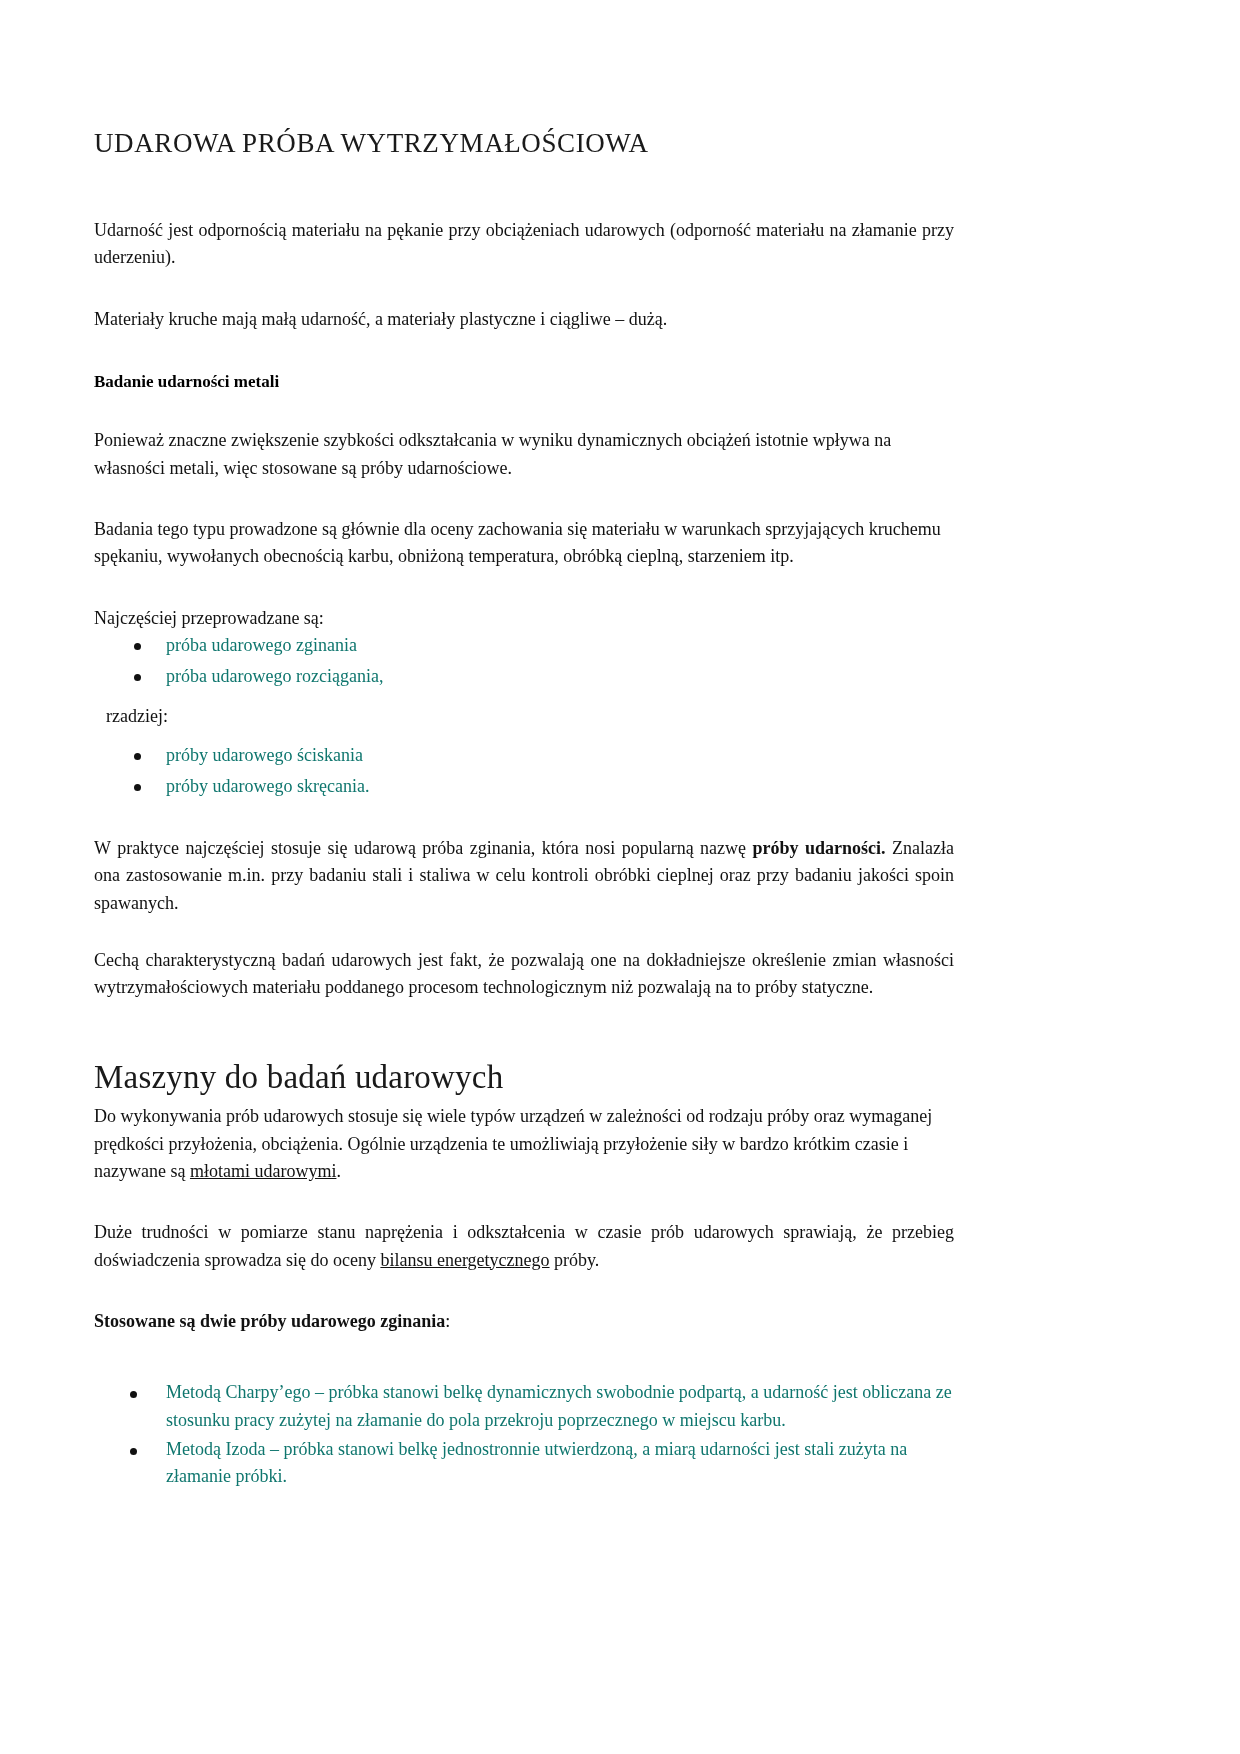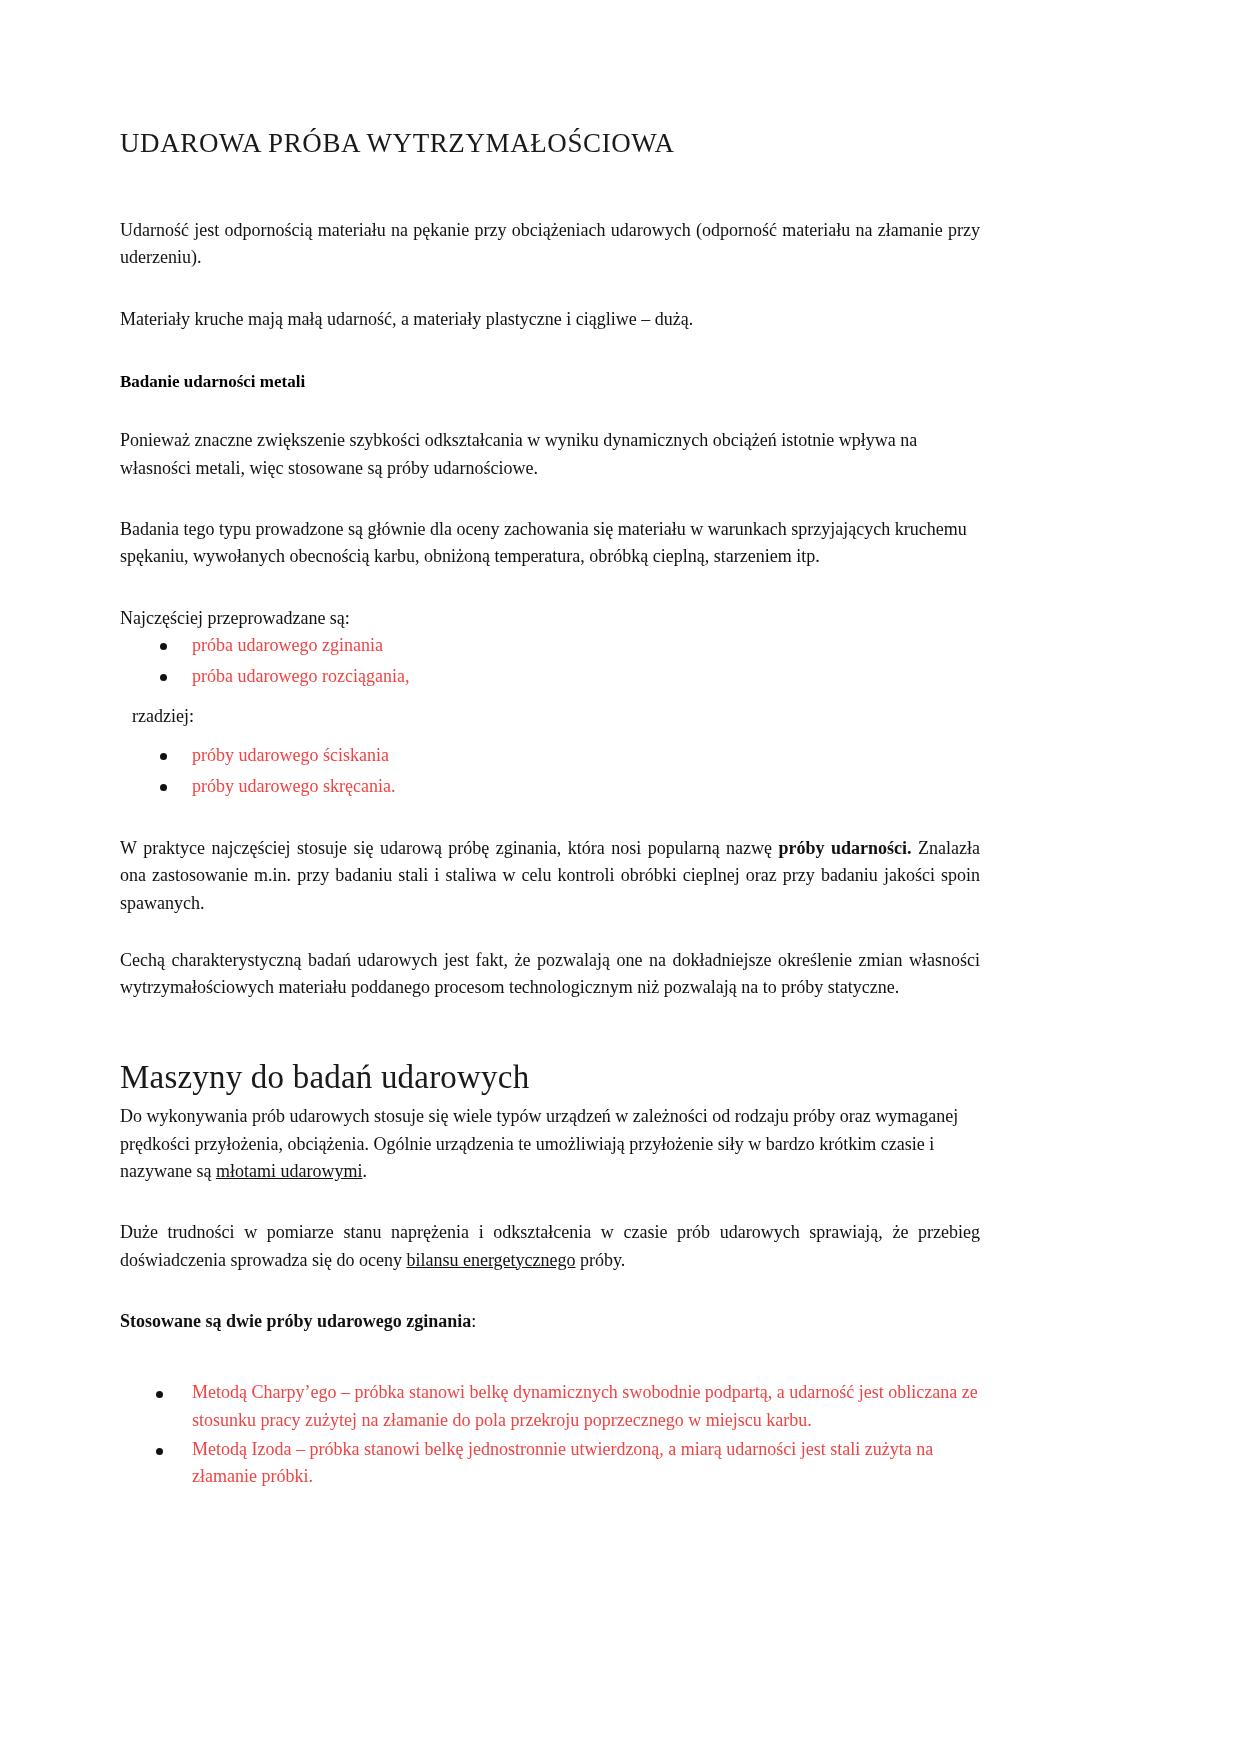--- a/index.html
+++ b/index.html
@@ -21,7 +21,7 @@
     height: 1286px;
     background: #ffffff;
     box-sizing: border-box;
-    padding: 128px 133px 0 120px;
+    padding: 128px 133px 0 94px;
   }
   .doc-body {
     width: 860px;

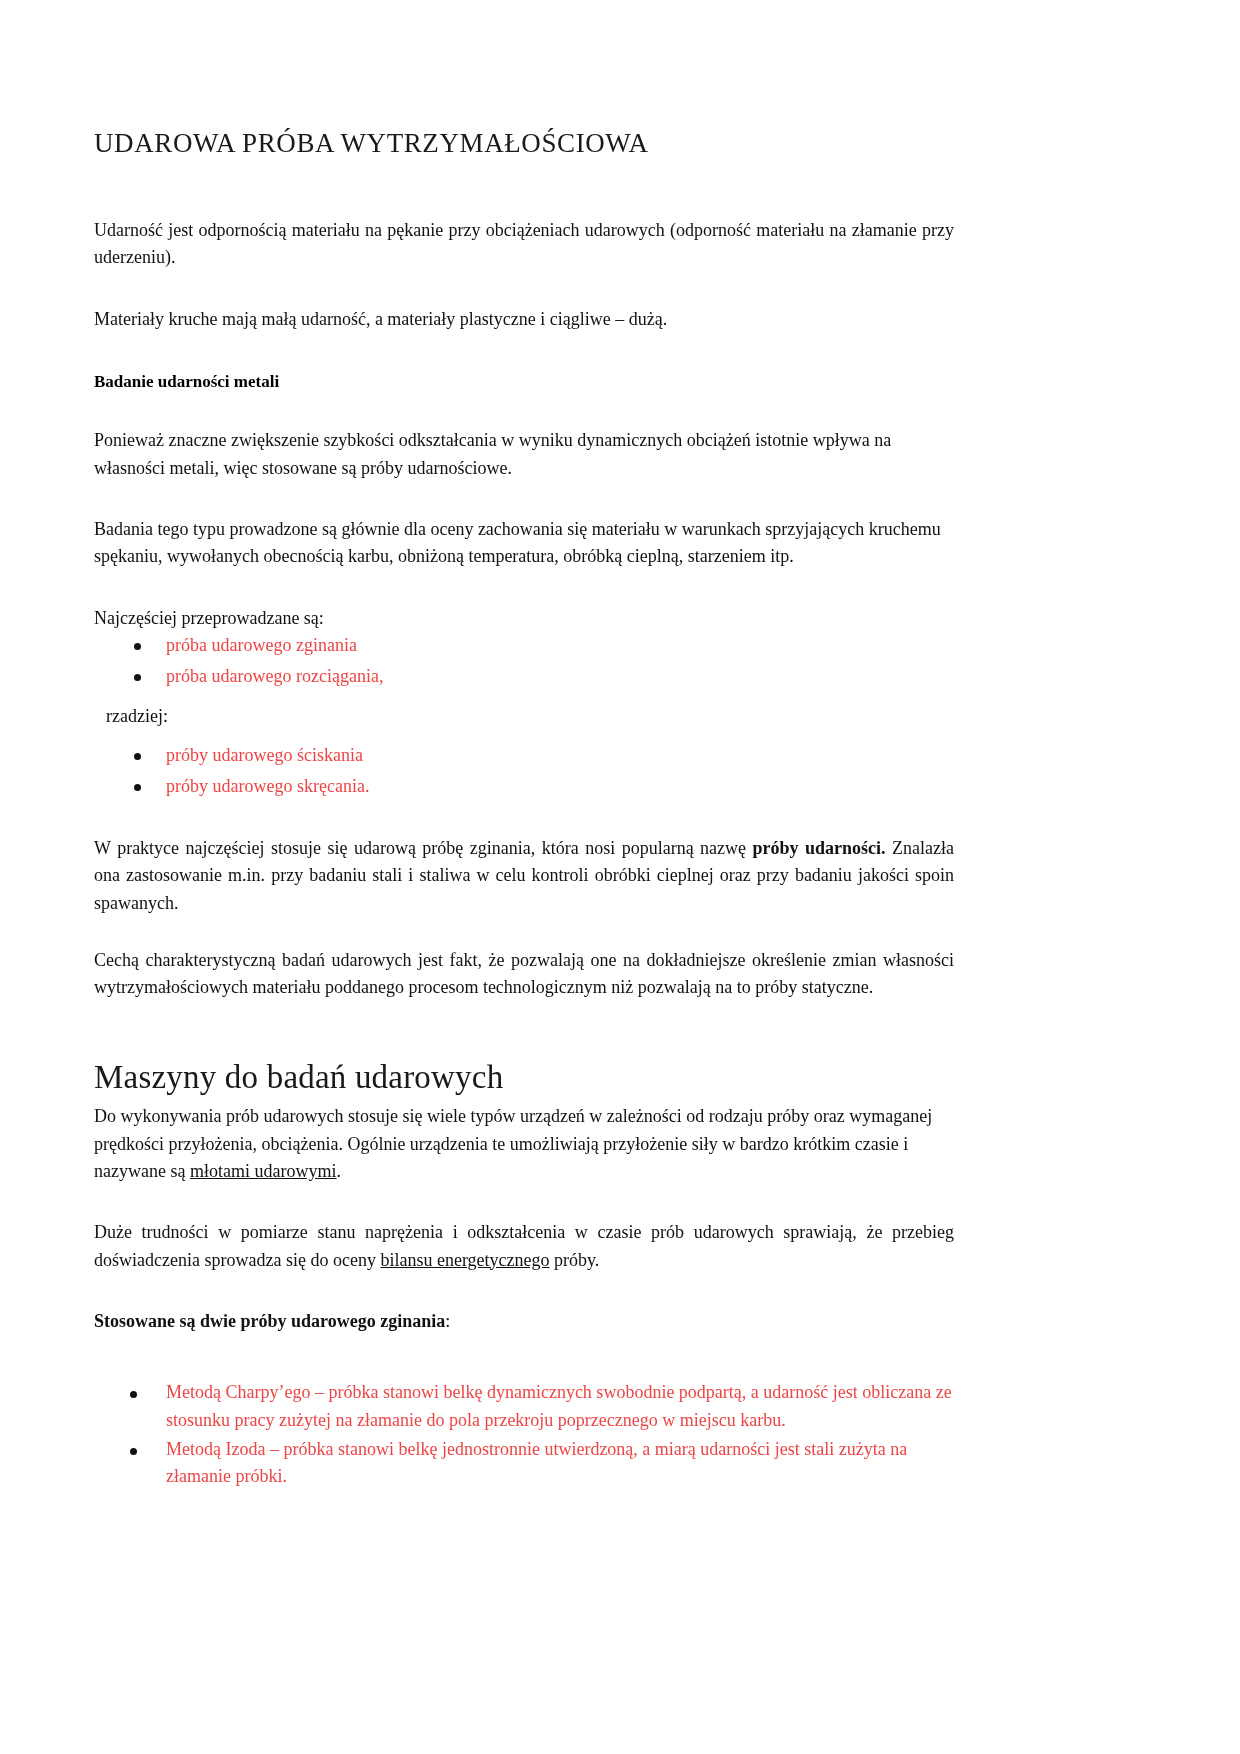--- a/index.html
+++ b/index.html
@@ -85,7 +85,7 @@
     line-height: 1.52;
     padding-left: 72px;
     margin: 0;
-    color: #ef4444;
+    color: #0f766e;
   }
   ul.bullets > li::before {
     content: "";

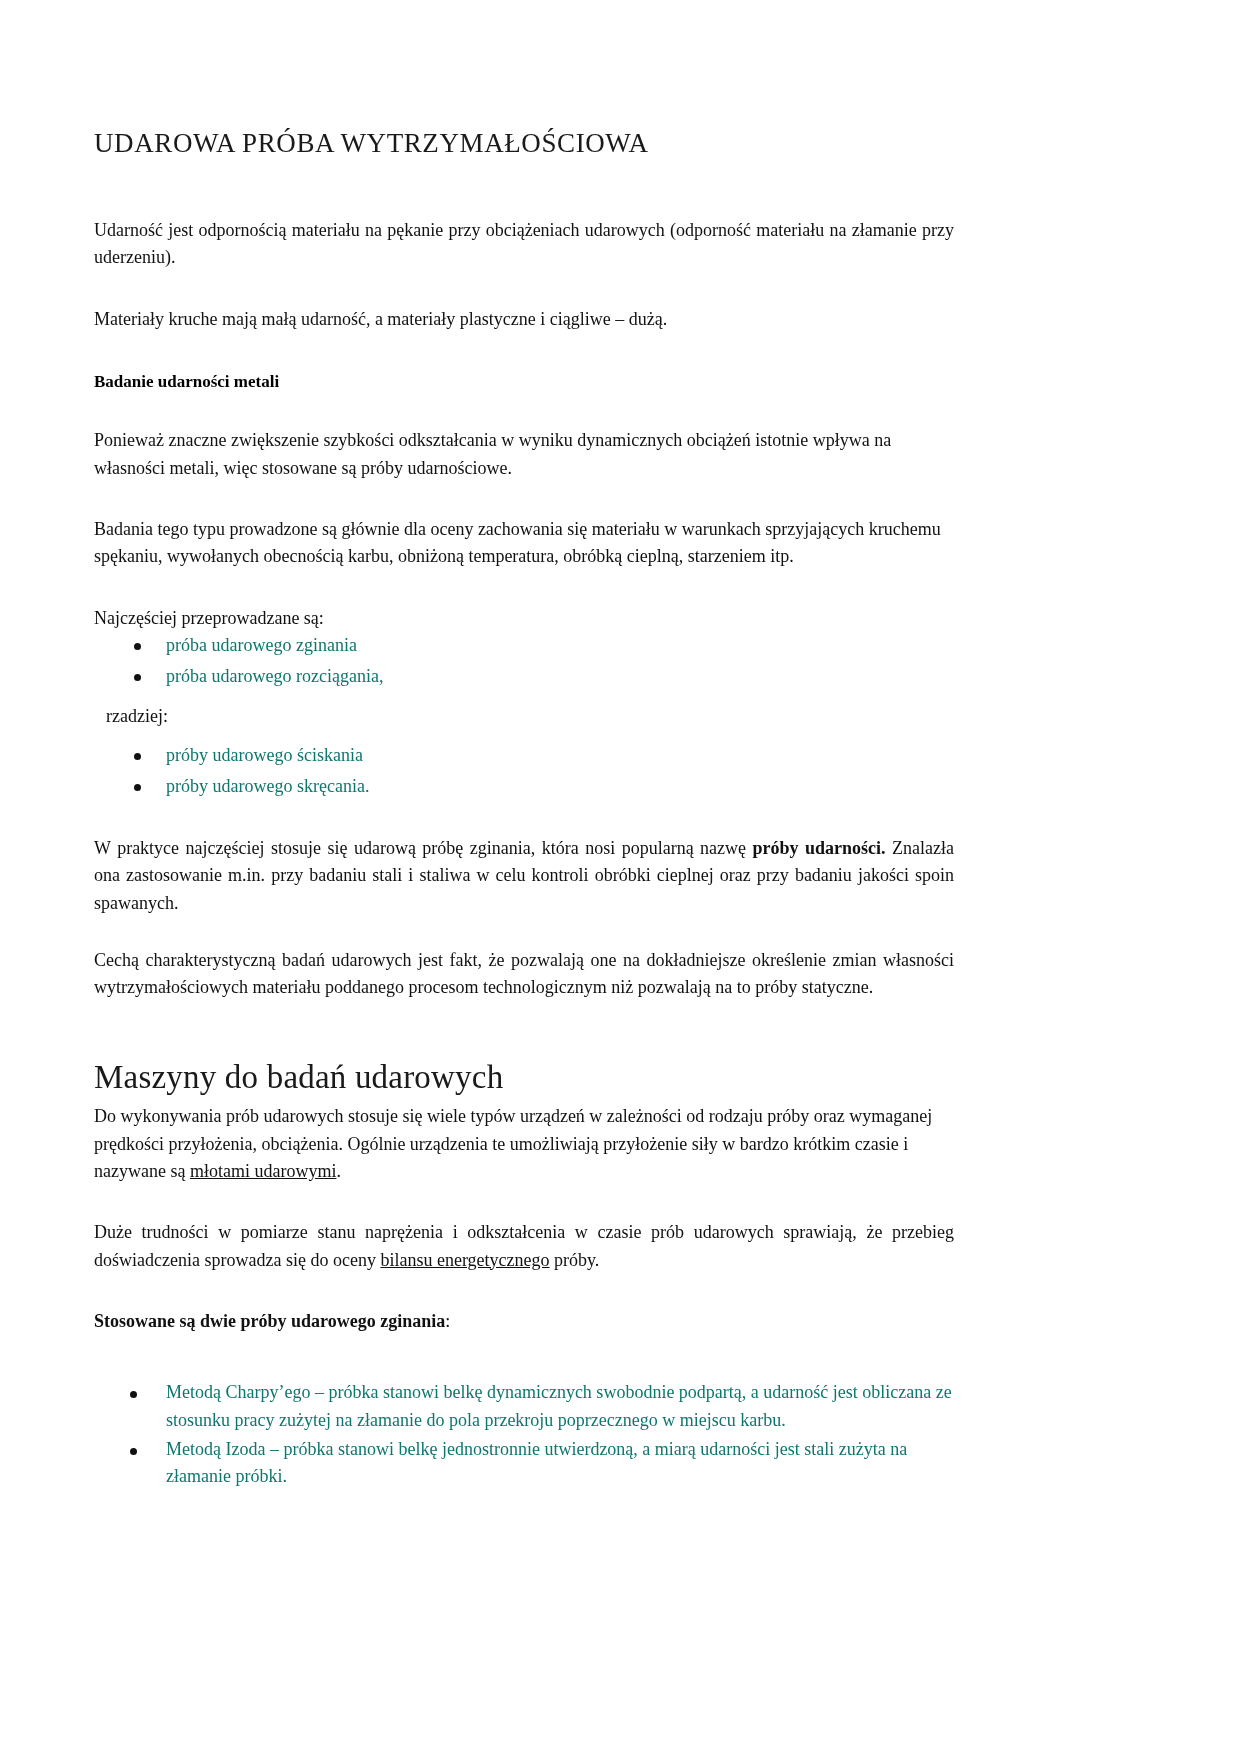--- a/index.html
+++ b/index.html
@@ -162,7 +162,7 @@
 
     <div class="sp-30"></div>
 
-    <p class="para justify"><span>W praktyce najczęściej stosuje się udarową próbę zginania, która nosi popularną nazwę </span><strong class="b">próby udarności.</strong><span> Znalazła ona zastosowanie m.in. przy badaniu stali i staliwa w celu kontroli obróbki cieplnej oraz przy badaniu jakości spoin spawanych.</span></p>
+    <p class="para justify"><span>W praktyce najczęściej stosuje się udarową próba zginania, która nosi popularną nazwę </span><strong class="b">próby udarności.</strong><span> Znalazła ona zastosowanie m.in. przy badaniu stali i staliwa w celu kontroli obróbki cieplnej oraz przy badaniu jakości spoin spawanych.</span></p>
 
     <div class="sp-30"></div>
 

